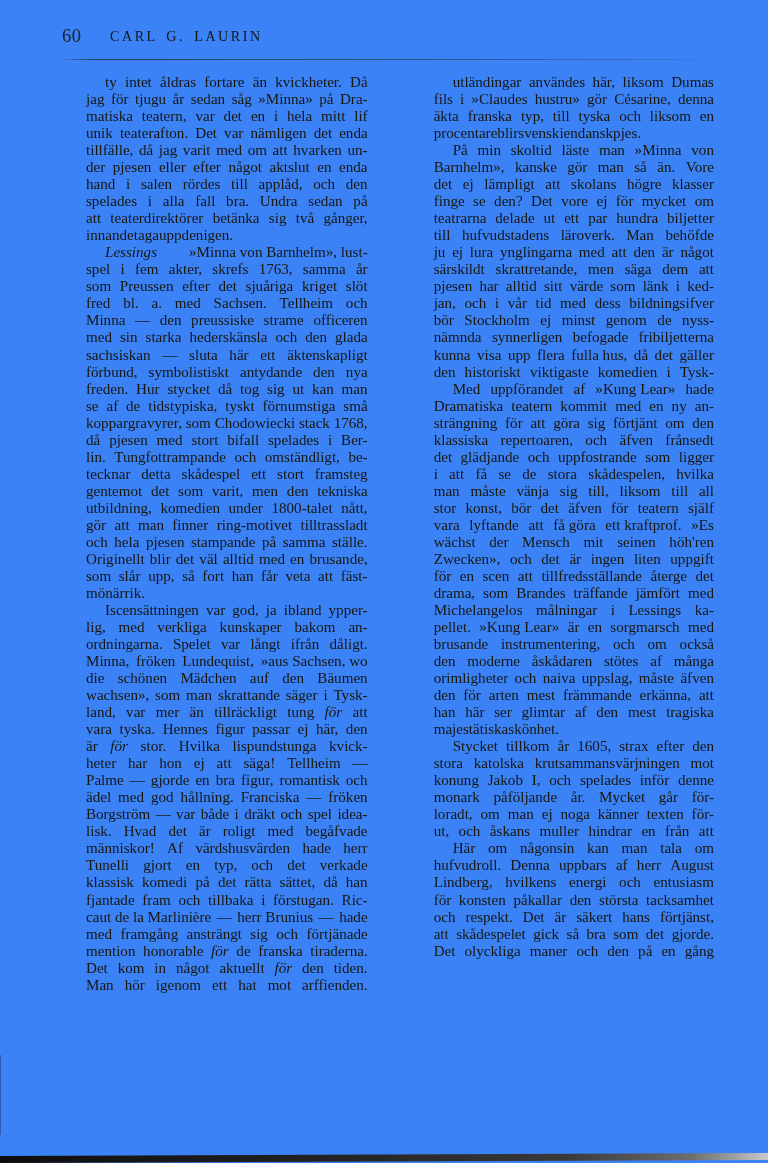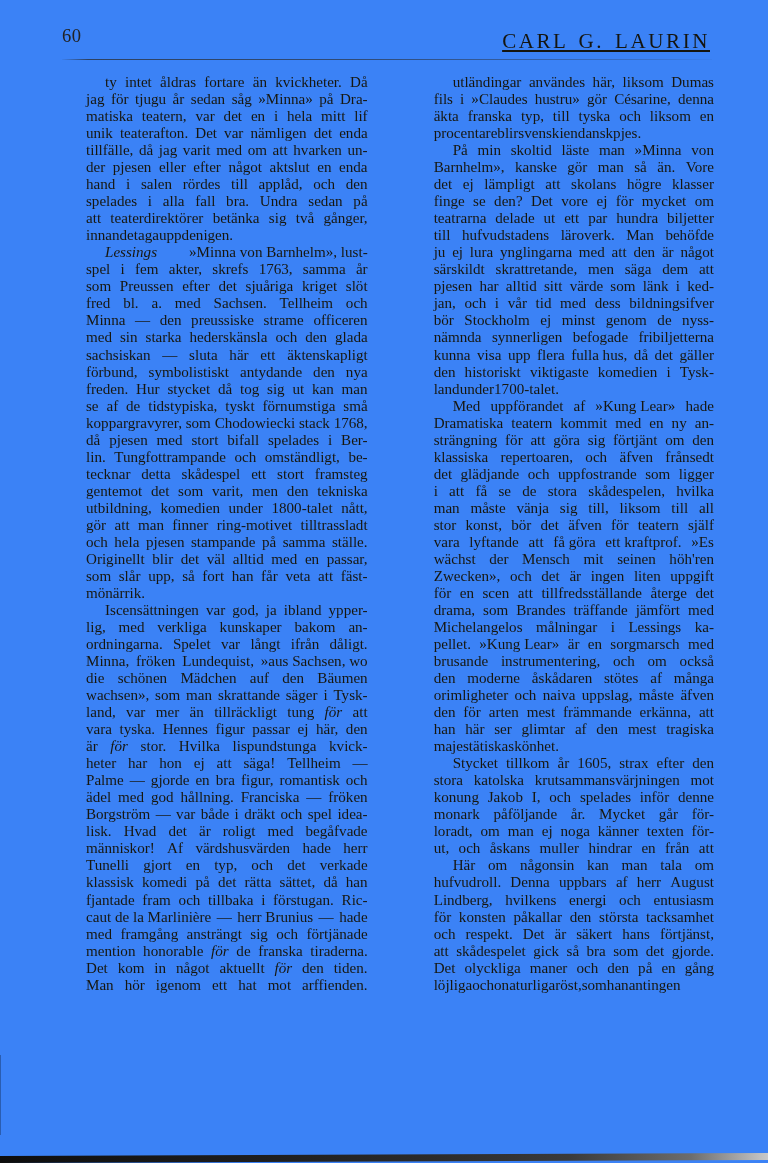--- a/index.html
+++ b/index.html
@@ -41,14 +41,13 @@
     left: 0;
     top: 3px;
     width: 648px;
-    text-align: right;
-    font-size: 21px;
+    text-align: left;
+    font-size: 14px;
     letter-spacing: 2.6px;
     color: #15150f;
     word-spacing: 3px;
     padding-left: 48px;
     box-sizing: border-box;
-    text-decoration: underline;
   }
 
   #header-rule {

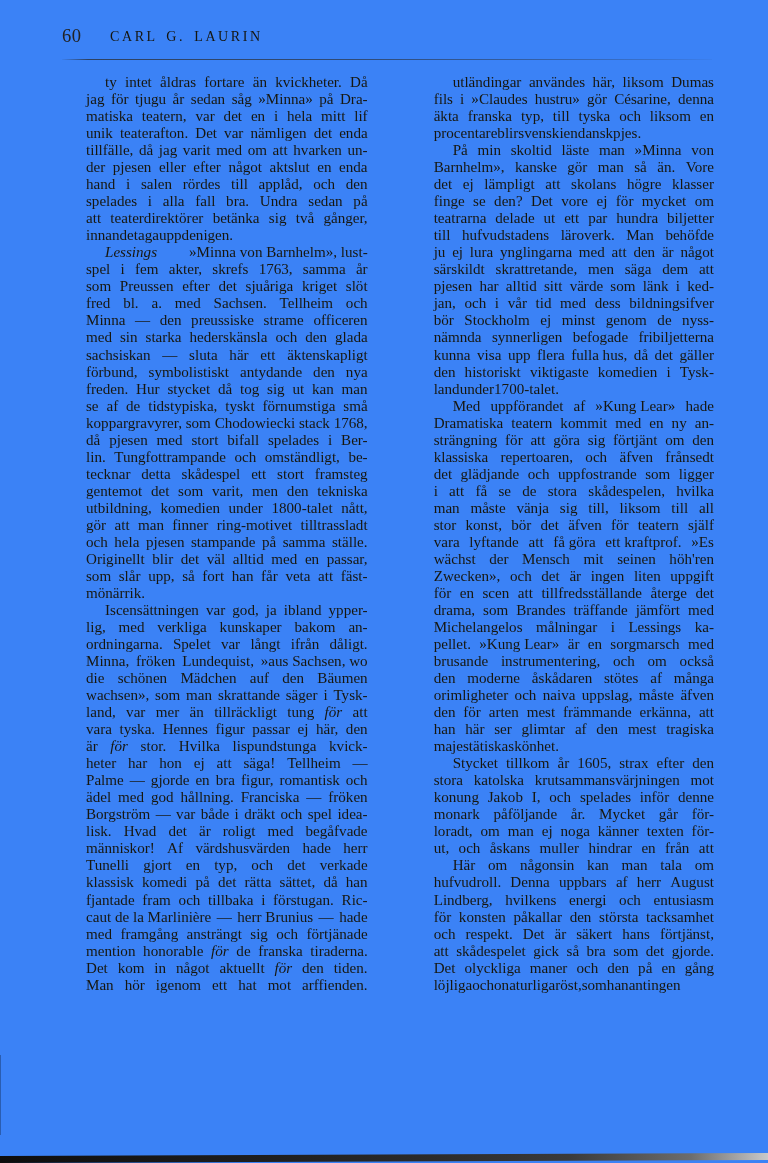--- a/index.html
+++ b/index.html
@@ -772,7 +772,6 @@
             <span>i</span>
             <span>Tysk-</span>
           </span>
-          <span class="ln"><span>land</span><span>under</span><span>1700-talet.</span></span>
         </p>
         <p class="para">
           <span class="ln j">

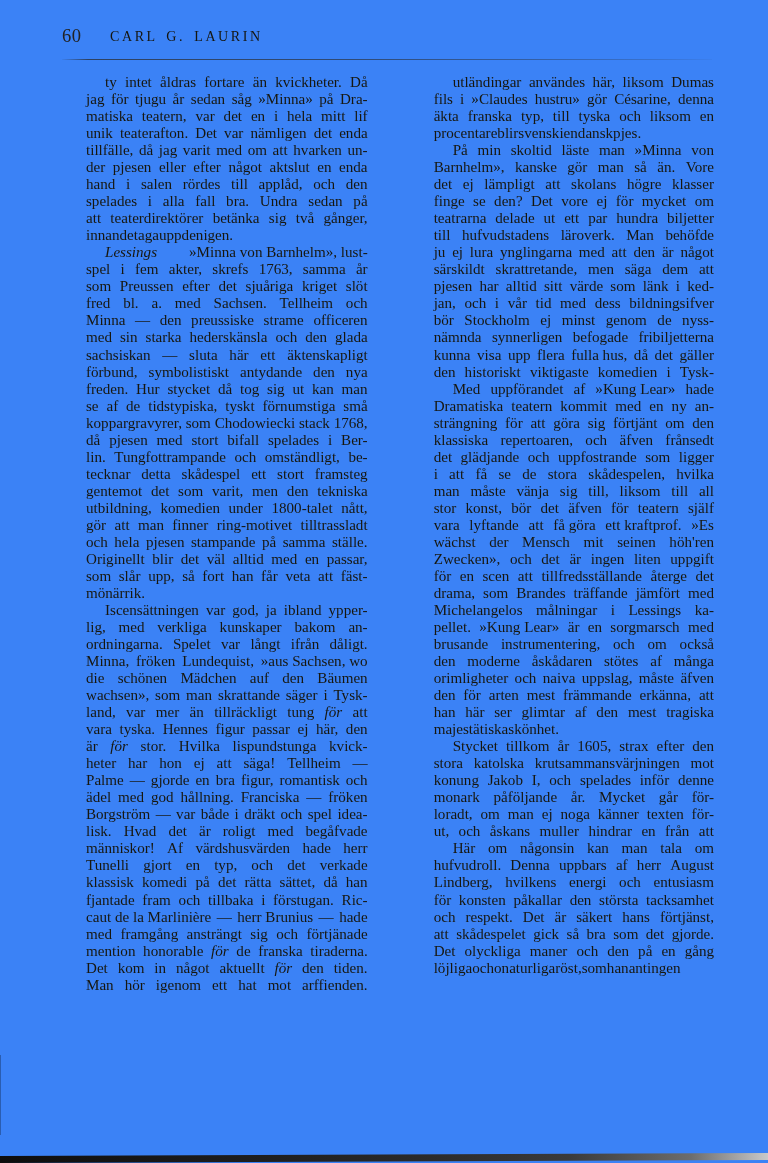--- a/index.html
+++ b/index.html
@@ -394,7 +394,7 @@
             <span>alltid</span>
             <span>med</span>
             <span>en</span>
-            <span>passar,</span>
+            <span>brusande,</span>
           </span>
           <span class="ln j">
             <span>som</span>

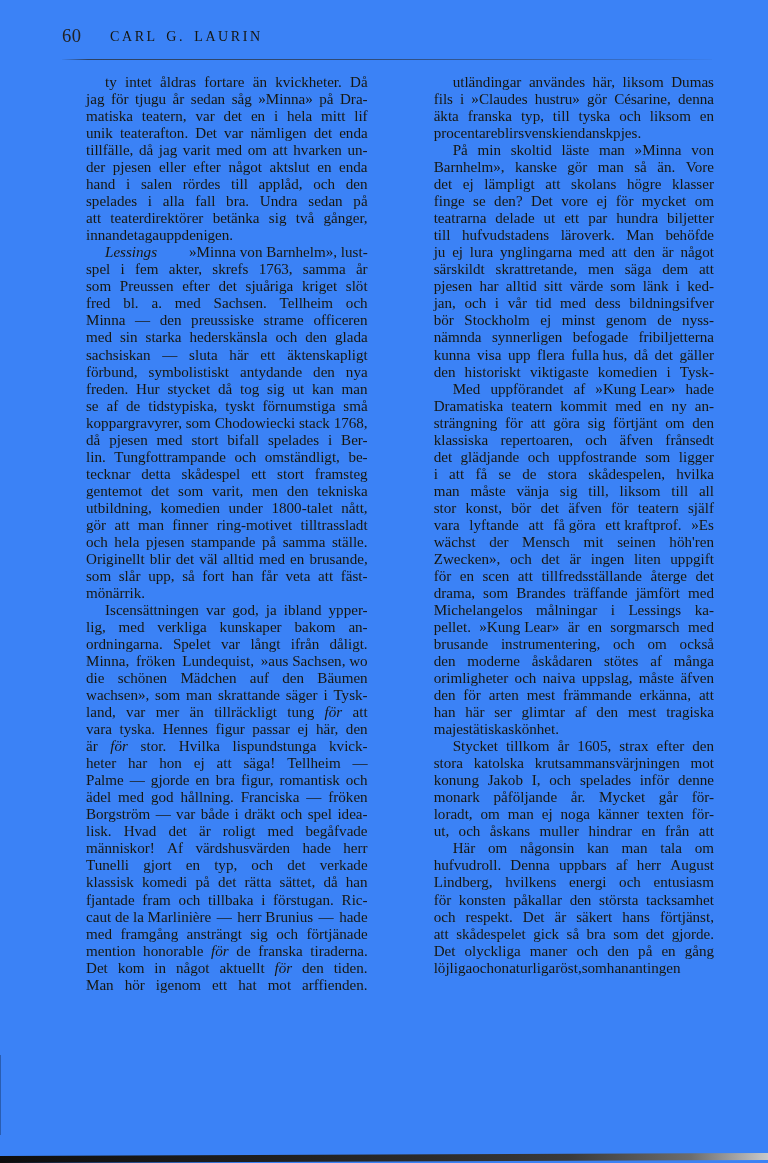--- a/index.html
+++ b/index.html
@@ -1062,7 +1062,6 @@
             <span>en</span>
             <span>gång</span>
           </span>
-          <span class="ln"><span>löjliga</span><span>och</span><span>onaturliga</span><span>röst,</span><span>som</span><span>han</span><span>antingen</span></span>
         </p>
       </div>
   </div>

